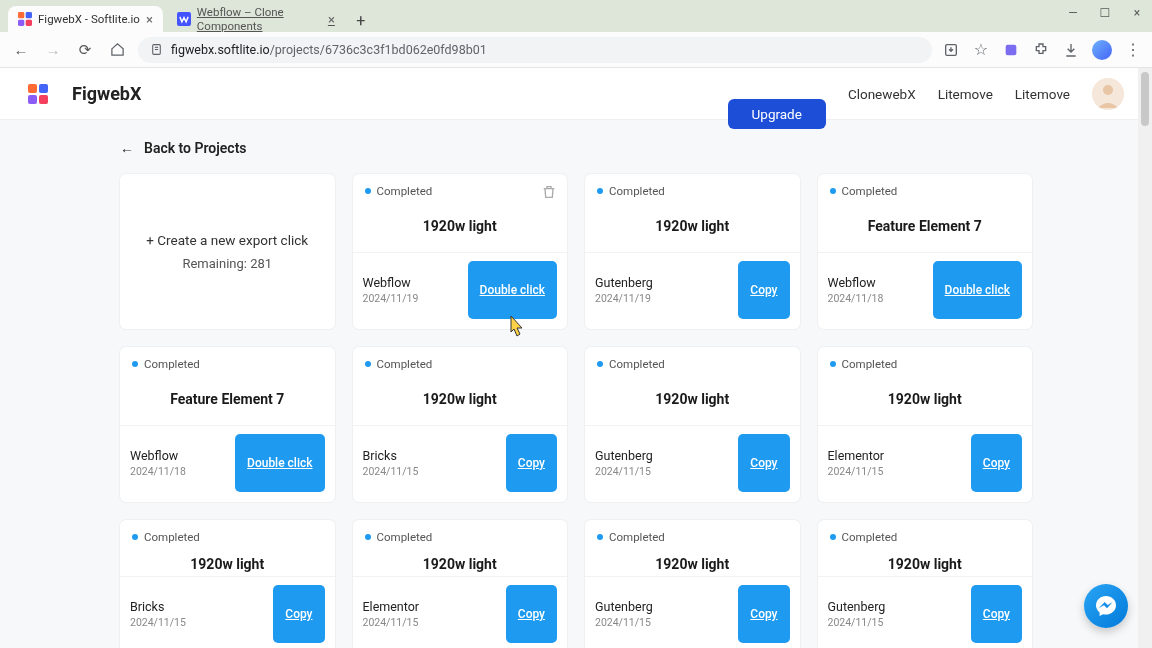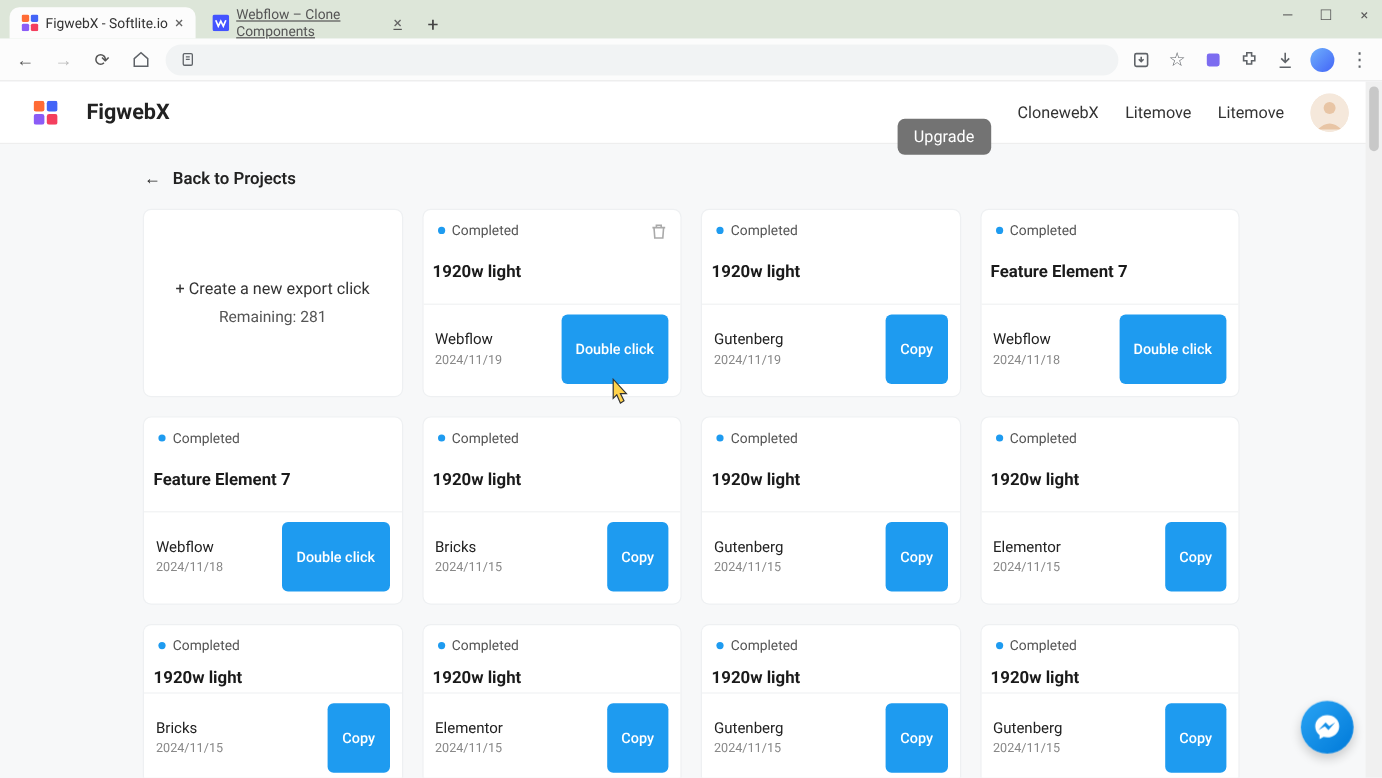--- a/index.html
+++ b/index.html
@@ -113,6 +113,7 @@
         <line x1="9" y1="8" x2="15" y2="8"></line>
         <line x1="9" y1="12" x2="15" y2="12"></line>
       </svg>
+    <span><span class="host">figwebx.softlite.io</span><span>/projects/6736c3c3f1bd062e0fd98b01</span></span>
   </div>
   <div class="right-icons">
     <div class="round-icon">

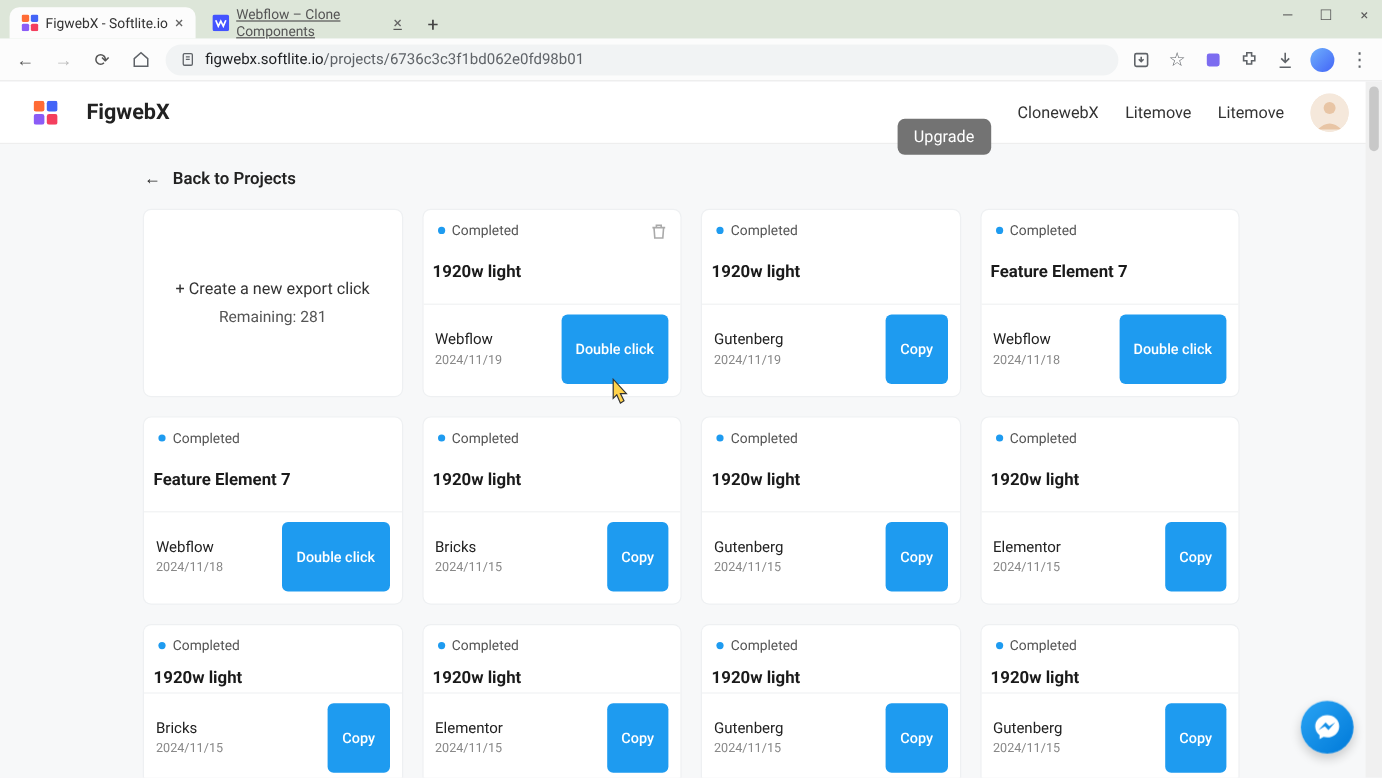--- a/index.html
+++ b/index.html
@@ -33,7 +33,7 @@
   .brand { display:flex; align-items:center; gap:24px; font-weight:700; font-size:18px; color:#222;}
   .brand-logo { width:20px; height:20px; display:inline-block;}
   .topbar-right { margin-left:auto; display:flex; align-items:center; gap:22px; font-size:13.5px; color:#333;}
-  .upgrade-btn { background:#737373; color:#fff; padding:7px 14px; border-radius:6px; font-size:13.5px;margin-top:40px;}
+  .upgrade-btn { background:#1d4ed8; color:#fff; padding:7px 24px; border-radius:6px; font-size:13.5px;margin-top:40px;}
   .avatar { width:32px; height:32px; border-radius:50%; background:#f2e4d6; display:flex; align-items:center; justify-content:center; overflow:hidden;}
 
   .page-body { padding:20px 120px 0 120px; }

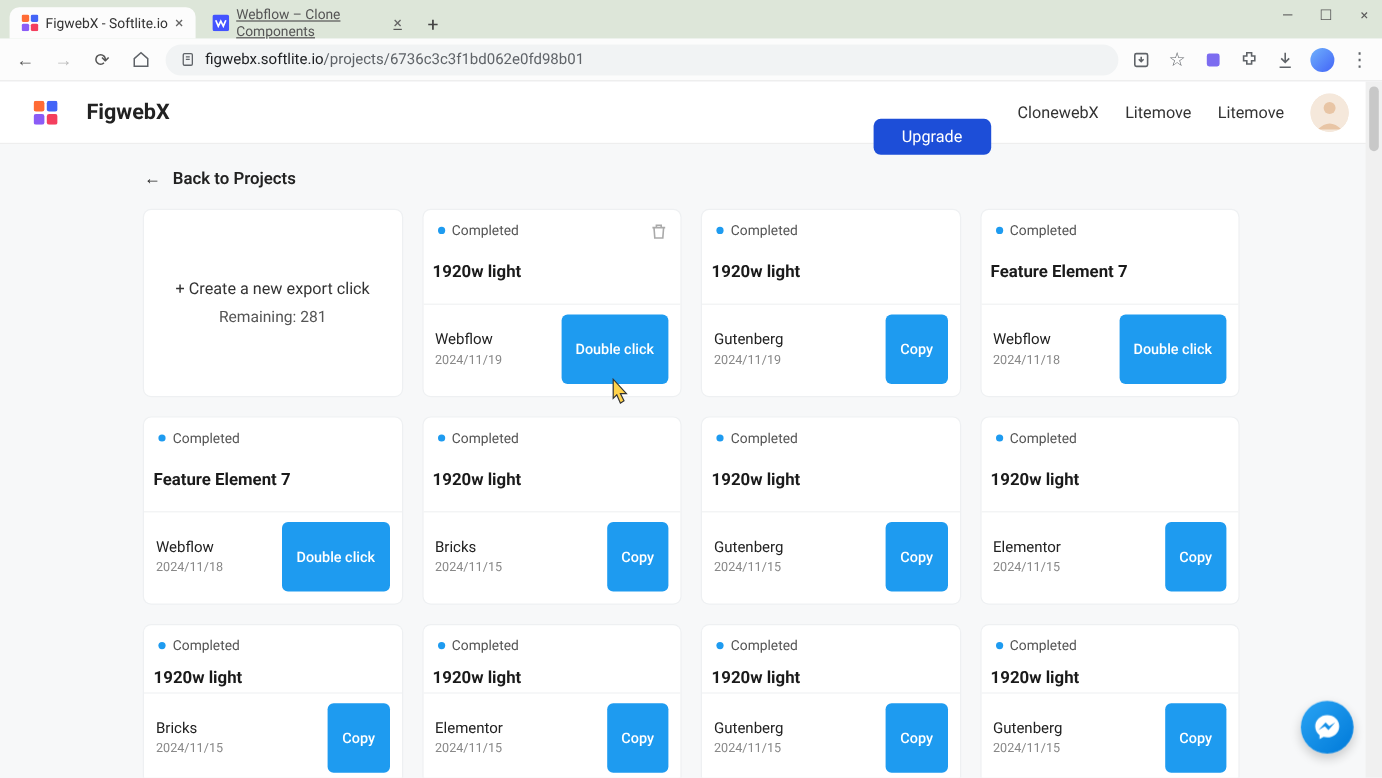--- a/index.html
+++ b/index.html
@@ -45,7 +45,7 @@
   .status { display:flex; align-items:center; gap:6px; font-size:11.5px; color:#555;}
   .status-dot { width:6px; height:6px; border-radius:50%; background:#1e9bf0; display:inline-block;}
   .trash { position:absolute; right:10px; top:10px; color:#aaa;}
-  .card-title { flex:0 0 auto; font-size:14px; font-weight:700; color:#1a1a1a; padding:18px 8px 18px;}
+  .card-title { flex:0 0 auto; text-align:center; font-size:14px; font-weight:700; color:#1a1a1a; padding:18px 8px 18px;}
   .card-footer { display:flex; align-items:center; padding:8px 10px 10px; border-top:1px solid #f1f2f3; margin-top:auto;}
   .meta {font-size:12.5px; color:#222;}
   .meta .date { font-size:10.5px; color:#888; margin-top:2px;}

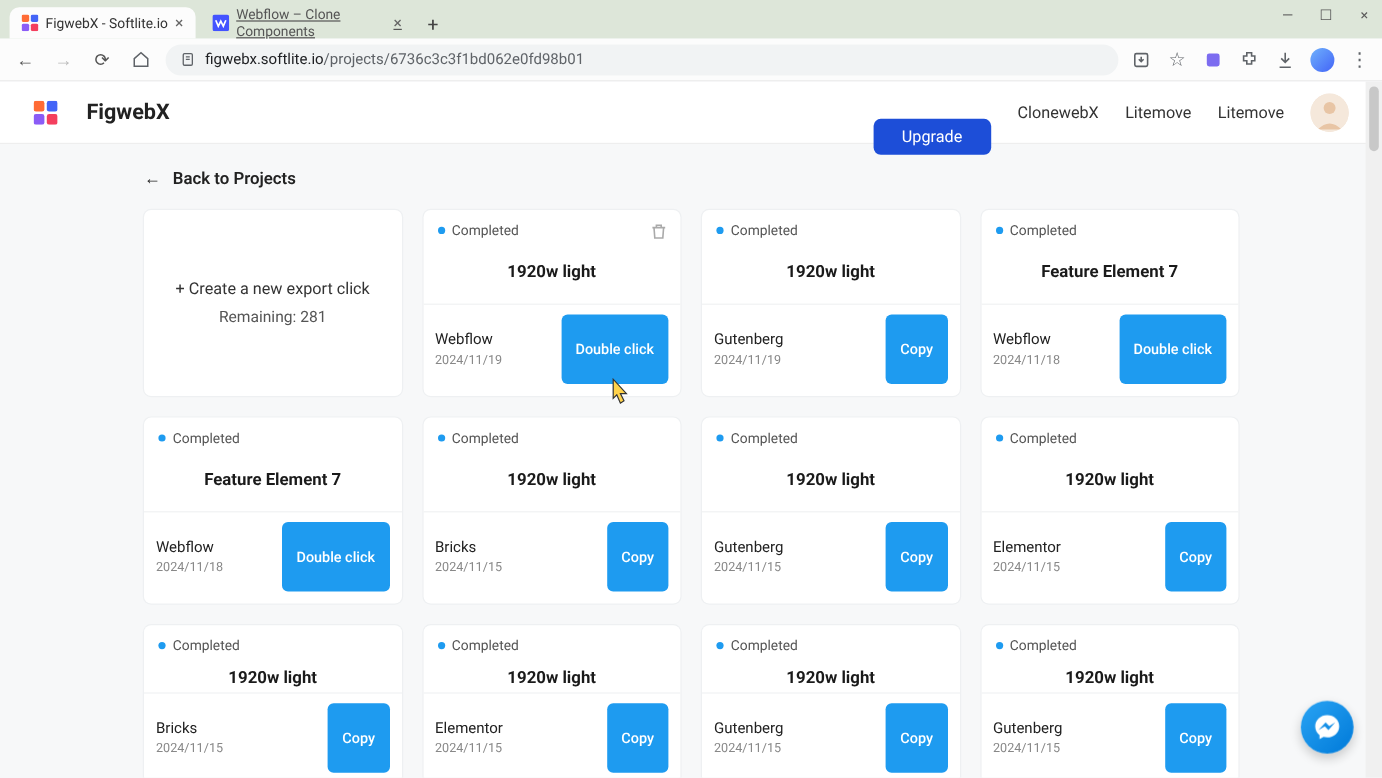--- a/index.html
+++ b/index.html
@@ -51,7 +51,7 @@
   .meta .date { font-size:10.5px; color:#888; margin-top:2px;}
   .card-footer .btn { margin-left:auto;}
   .btn { background:#1e9bf0; color:#fff; border-radius:5px; padding:6px 10px; font-size:12px; font-weight:500; white-space:nowrap;}
-  .btn.sm { padding:22px 12px;}
+  .btn.sm { padding:22px 12px;text-decoration:underline;}
 
   .new-card { display:flex; flex-direction:column; align-items:center; justify-content:center; text-align:center; color:#333;}
   .new-card .title { font-size:13.5px; margin-bottom:8px;}

